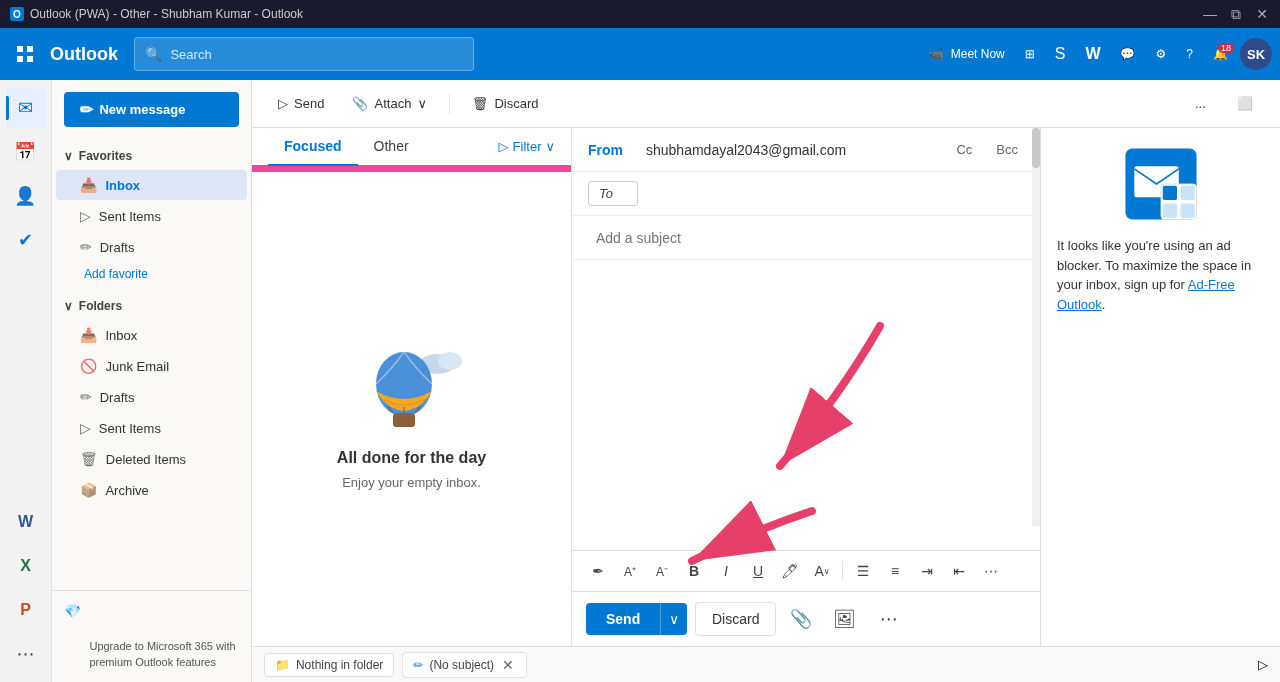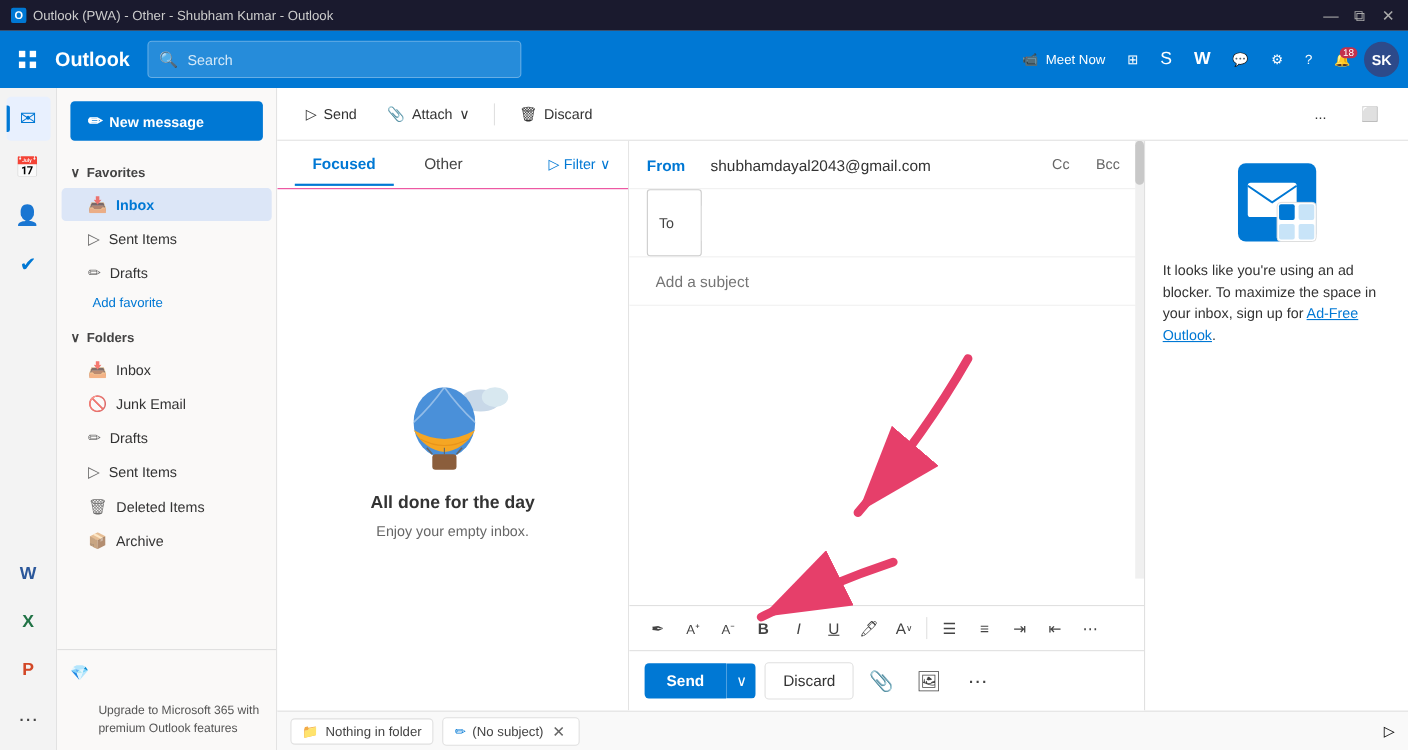--- a/index.html
+++ b/index.html
@@ -140,8 +140,8 @@
 
     
     .tabs-bar {
-      display: flex; align-items: center; border-bottom: 1px solid #ec4899;
-      padding: 0 16px; background: #fff; height: 44px; flex-shrink: 0; gap: 12px;
+      display: flex; border-bottom: 7px solid #ec4899;
+      padding: 0 16px; background: #fff; height: 44px; flex-shrink: 0;
     }
     .tab {
       padding: 10px 16px; cursor: pointer; font-size: 14px; color: #444;

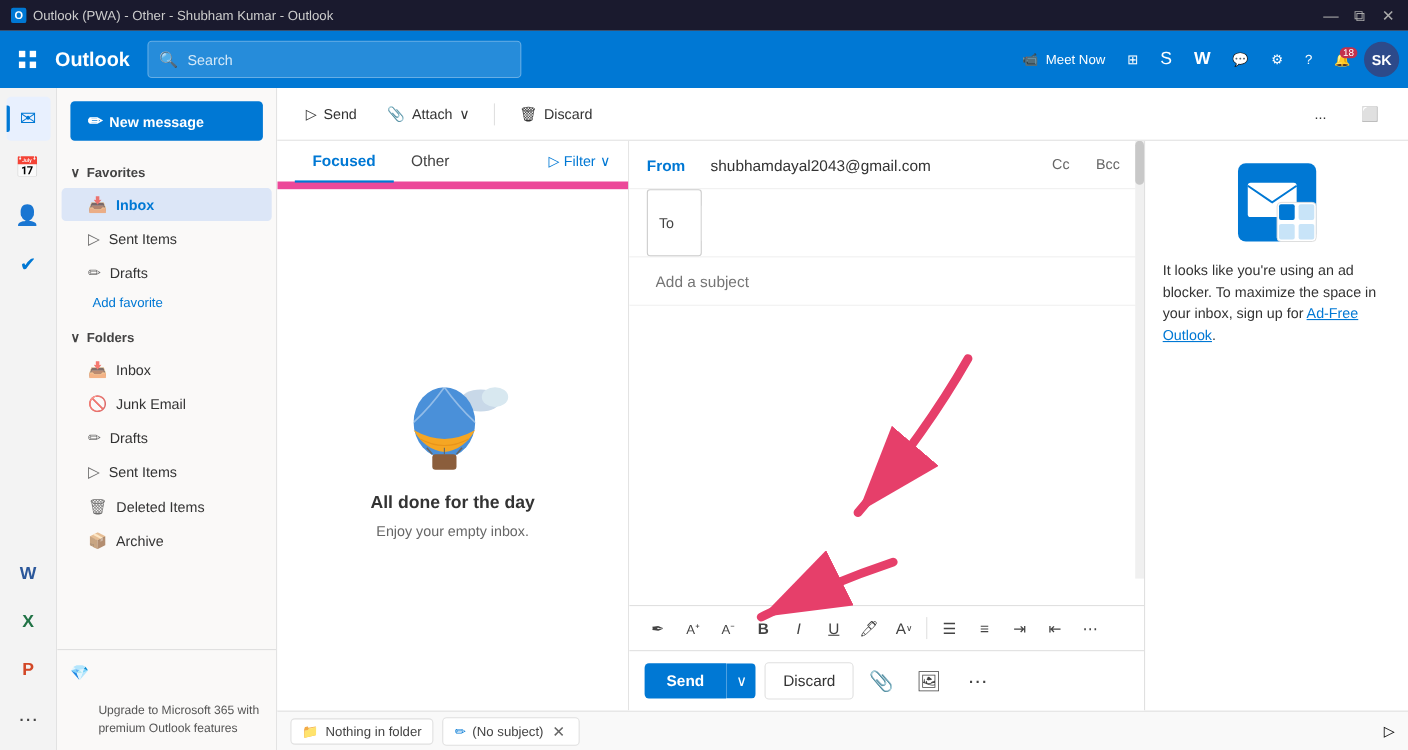--- a/index.html
+++ b/index.html
@@ -491,7 +491,7 @@
         </div>
 
         <div class="compose-field">
-          <span class="compose-field-label" style="border: 1px solid #ccc; border-radius: 3px; padding: 22px 10px; font-size: 13px; color: #444; font-weight: 400;">To</span>
+          <span class="compose-field-label" style="border: 1px solid #ccc; border-radius: 3px; padding: 4px 10px; font-size: 13px; color: #444; font-weight: 400; font-style: italic;">To</span>
           <input type="text" class="compose-to-input" placeholder="" style="">
         </div>
 

